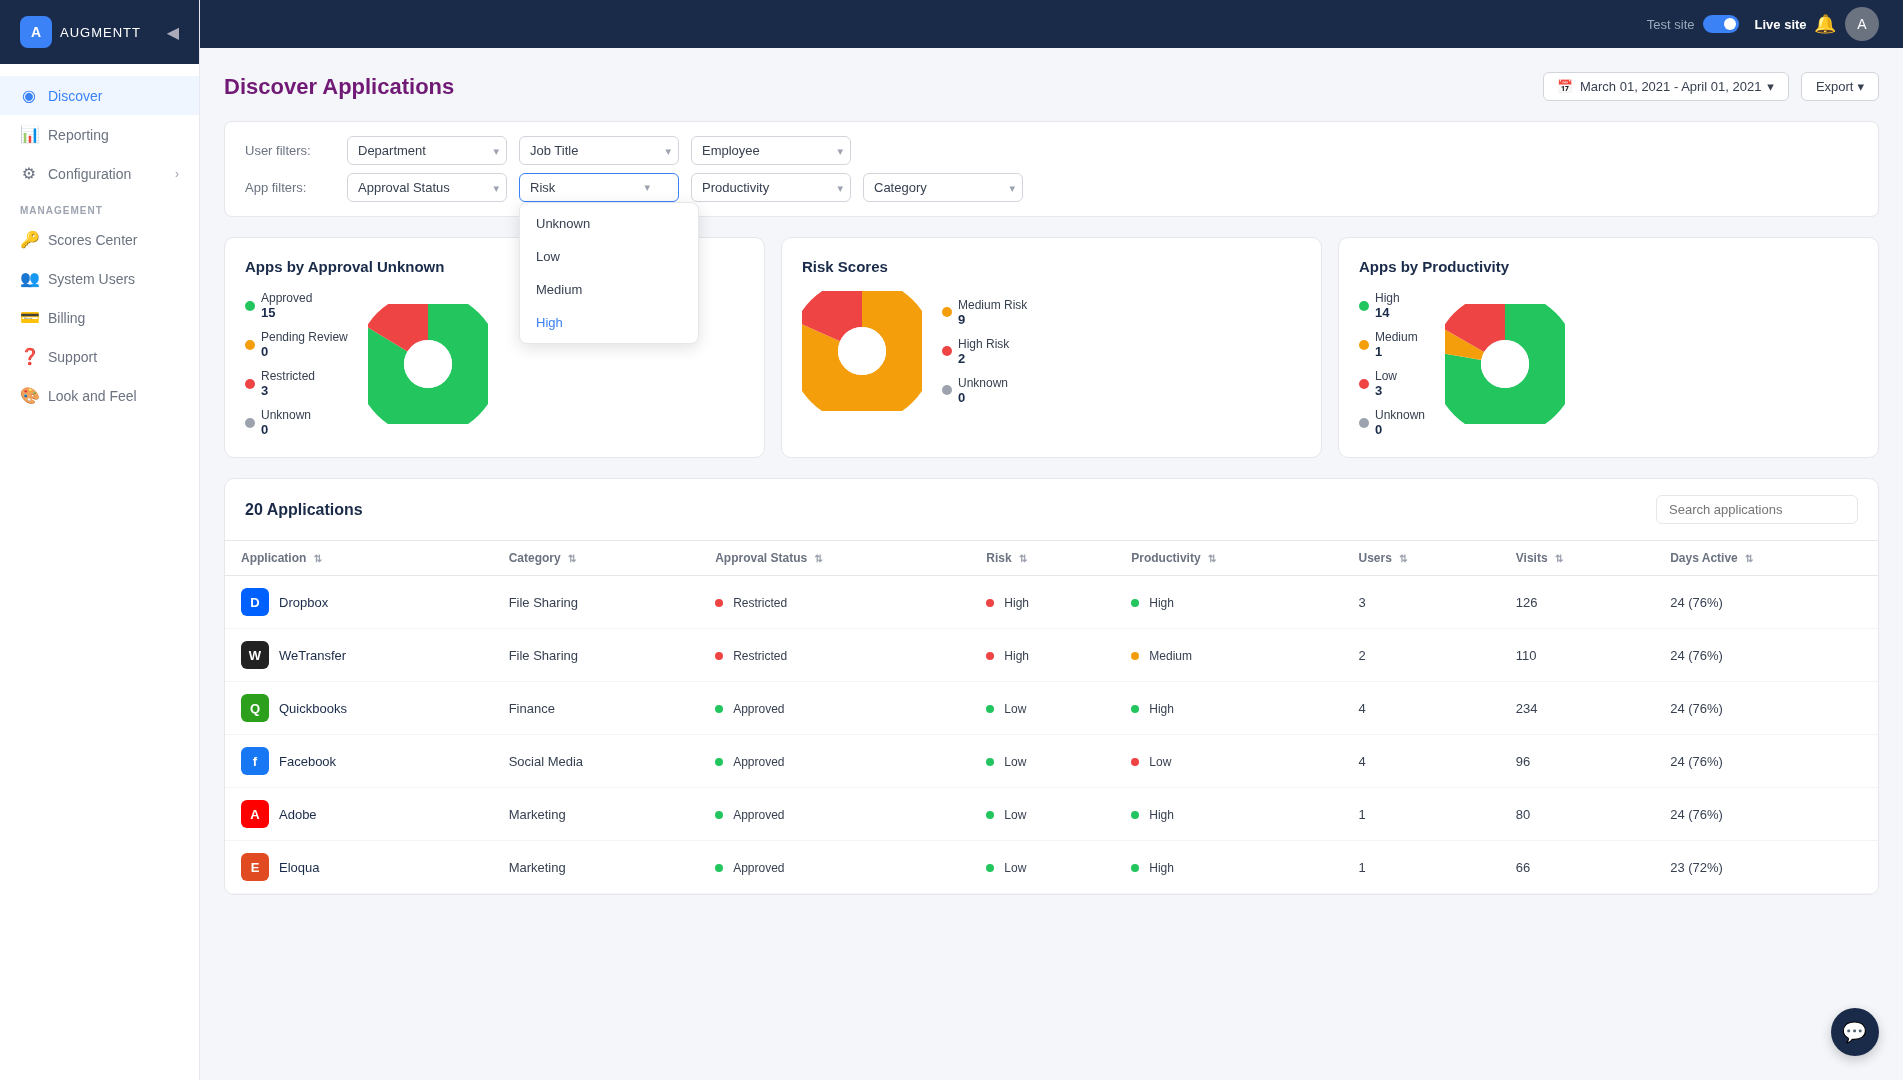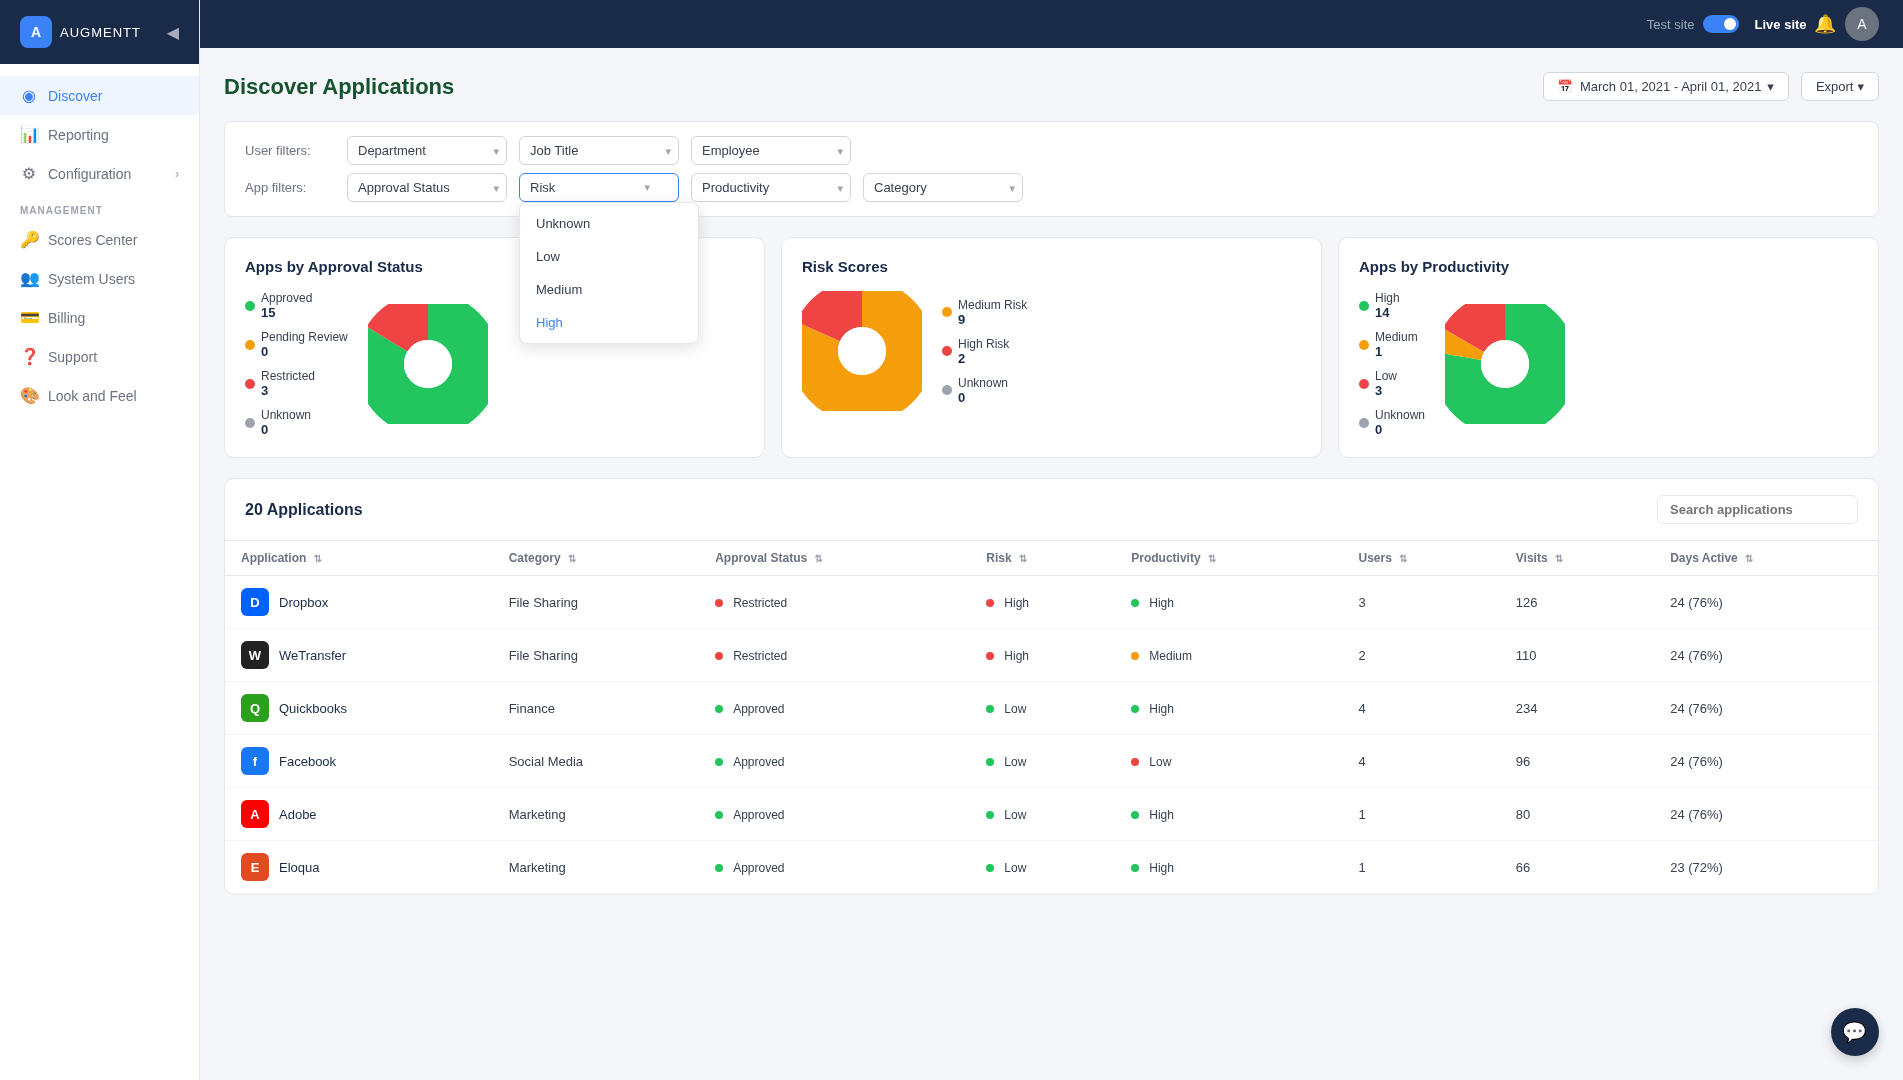--- a/index.html
+++ b/index.html
@@ -110,7 +110,7 @@
       display: flex; align-items: center; justify-content: space-between;
       margin-bottom: 20px;
     }
-    .page-title { font-size: 22px; font-weight: 700; color: #14532d; }
+    .page-title { font-size: 22px; font-weight: 700; color: #701a75; }
     .page-header-right { display: flex; align-items: center; gap: 12px; }
     .date-range-btn {
       display: flex; align-items: center; gap: 6px;

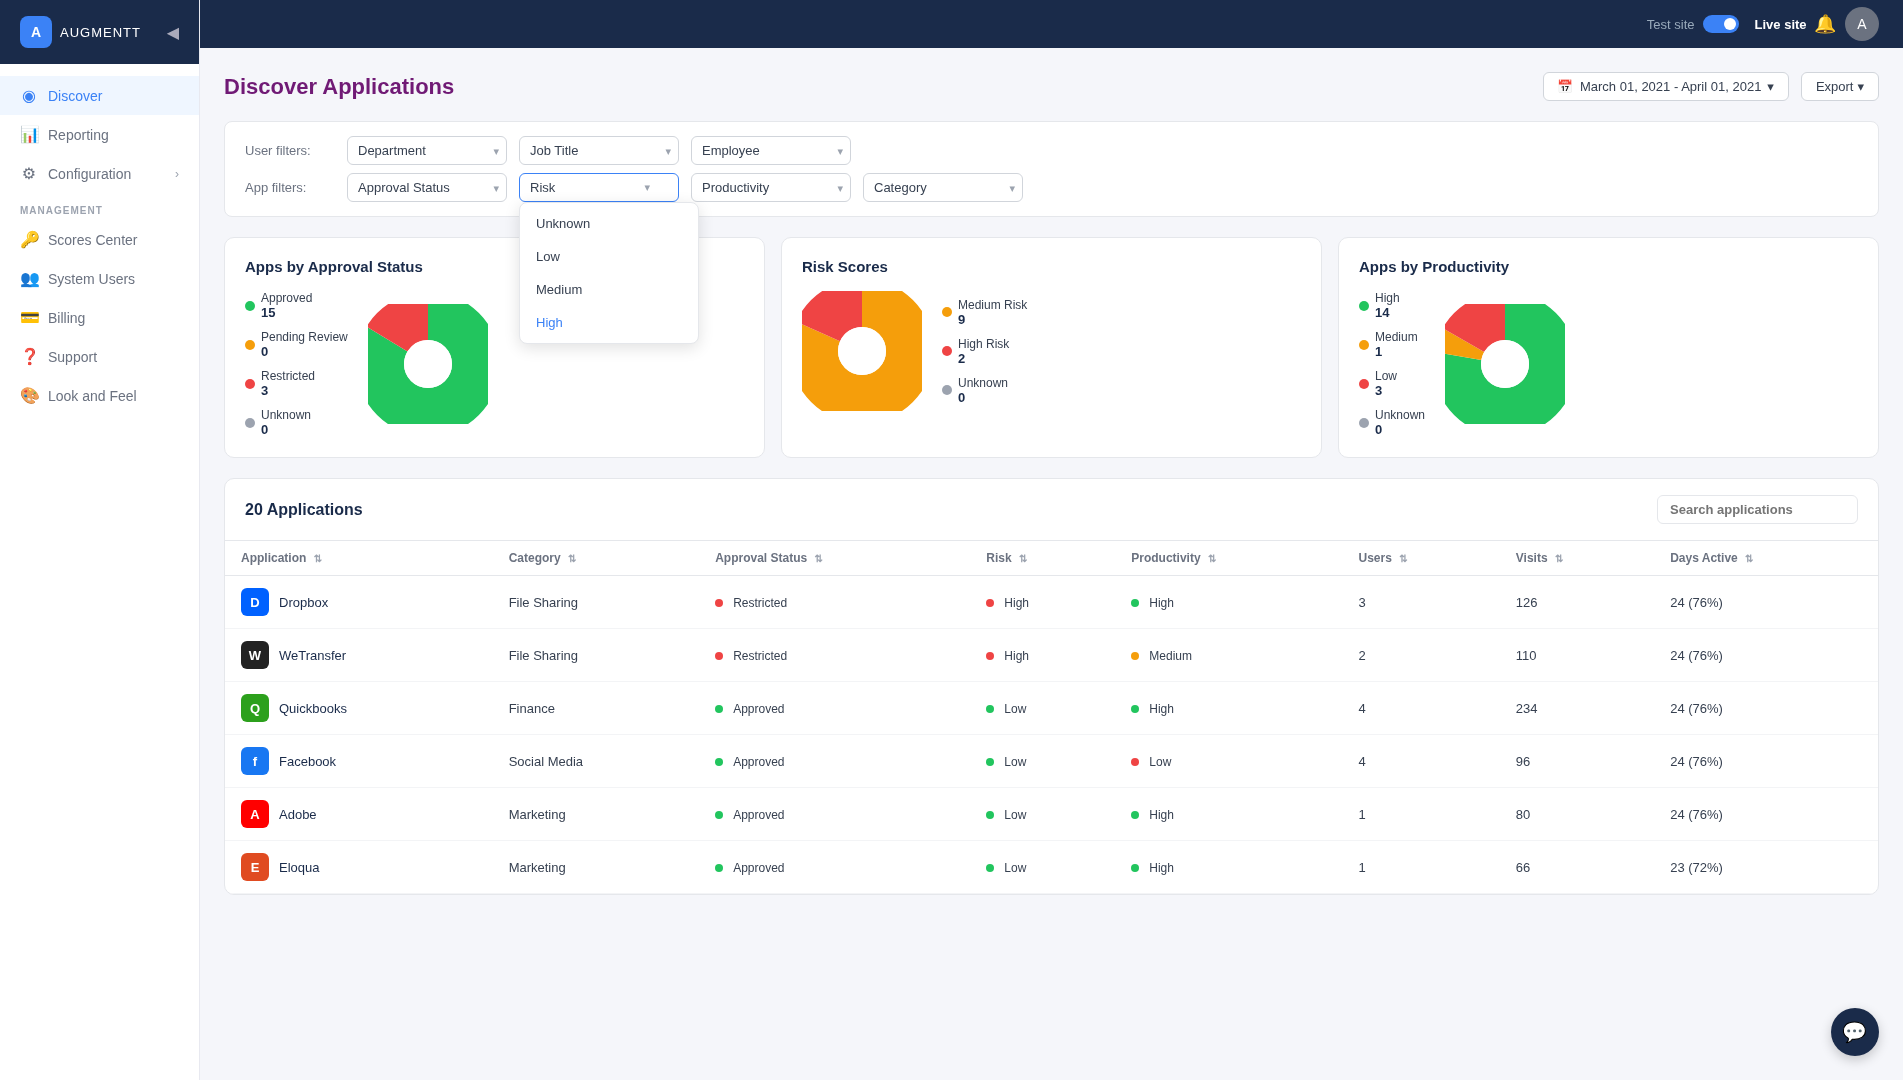--- a/index.html
+++ b/index.html
@@ -470,7 +470,7 @@
     <div class="charts-section">
 
       <div class="chart-card">
-        <div class="chart-card-title">Apps by Approval Status</div>
+        <div class="chart-card-title">Apps by Approval Unknown</div>
         <div class="chart-content">
           <div class="chart-legend">
             <div class="legend-item">

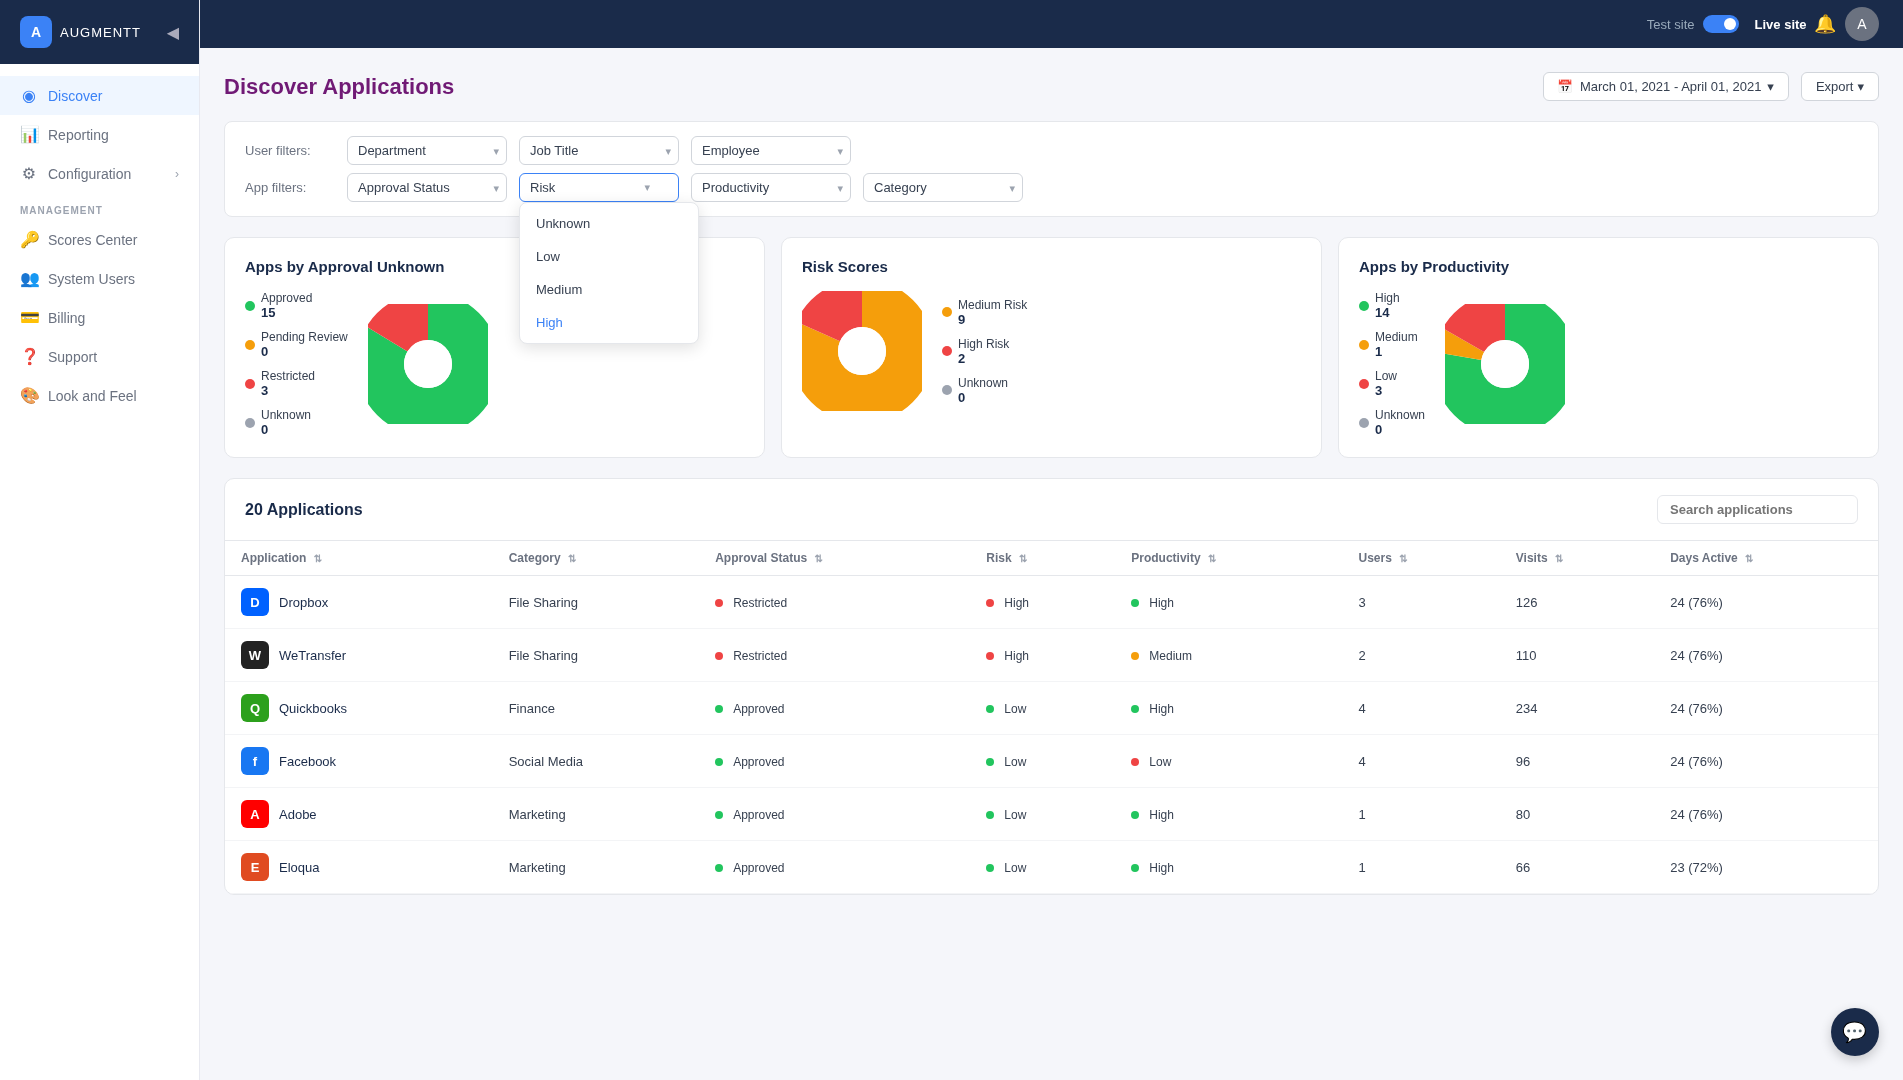--- a/index.html
+++ b/index.html
@@ -271,7 +271,6 @@
       color: #9ca3af;
       min-width: 200px;
       background: #fff;
-      font-weight: bold;
     }
 
     table { width: 100%; border-collapse: collapse; }

